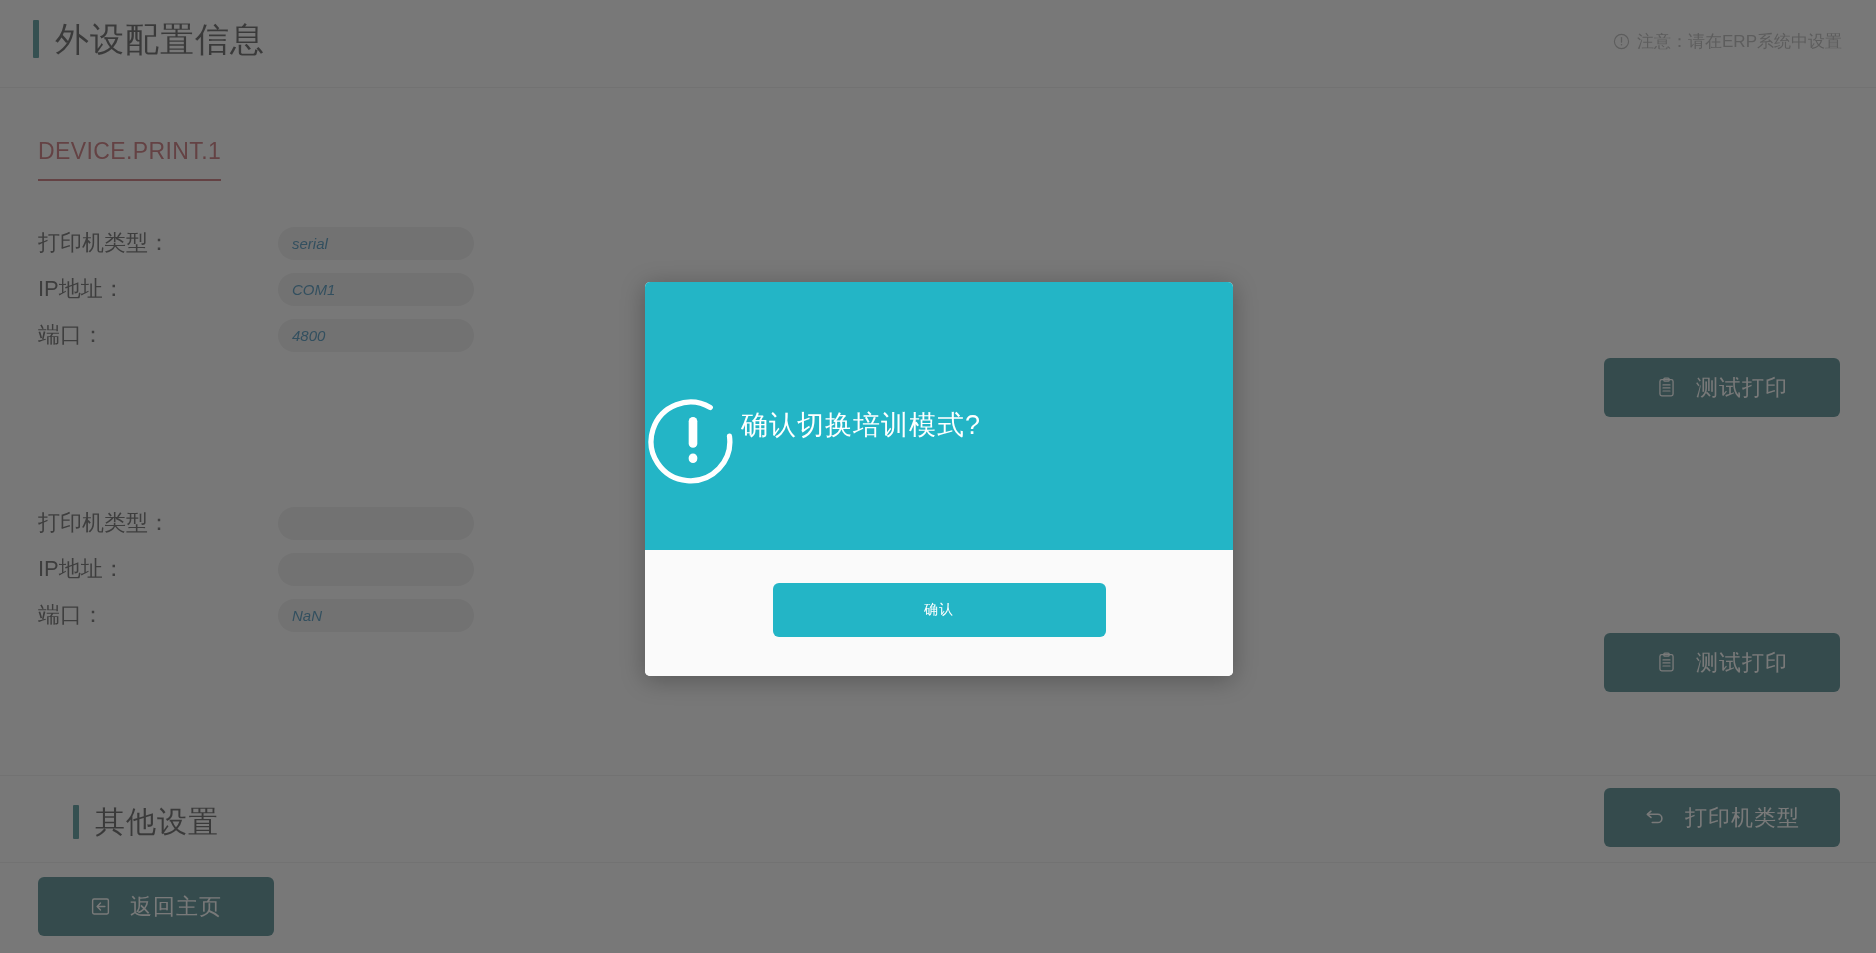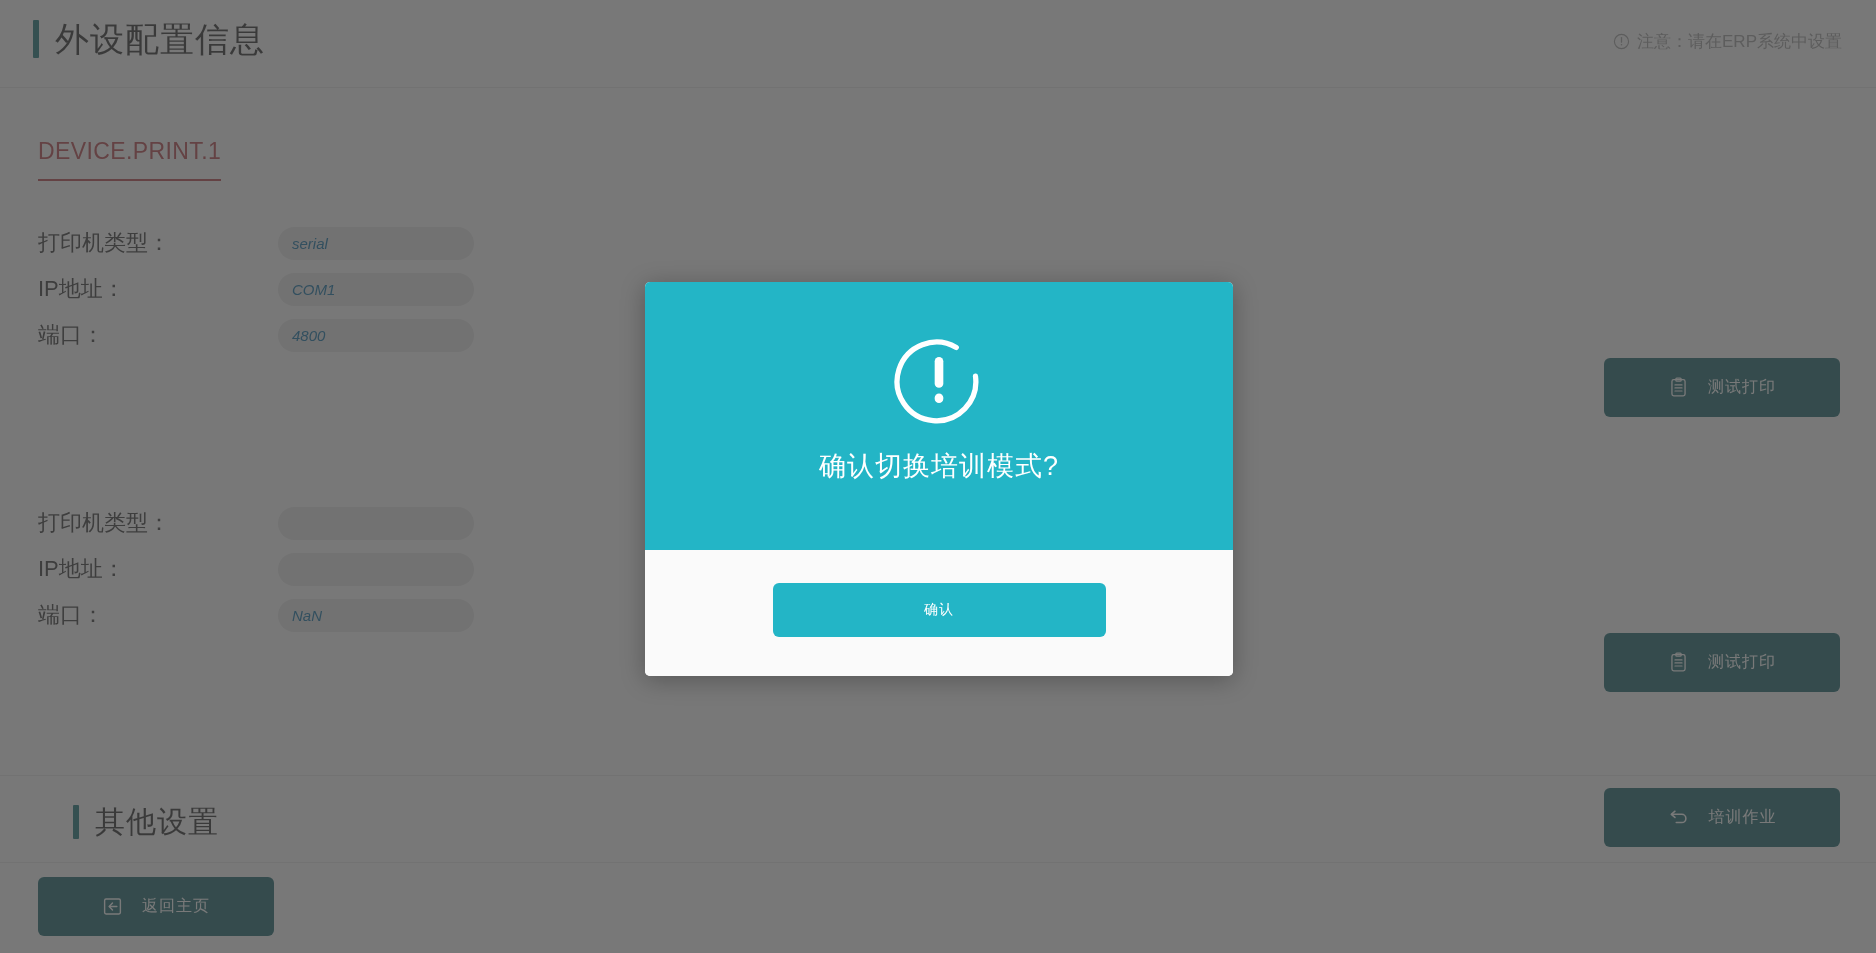--- a/index.html
+++ b/index.html
@@ -130,7 +130,7 @@
     border-radius: 6px;
     background: #0b5c62;
     color: #ffffff;
-    font-size: 16px;
+    font-size: 22px;
     letter-spacing: 1px;
     display: flex;
     align-items: center;

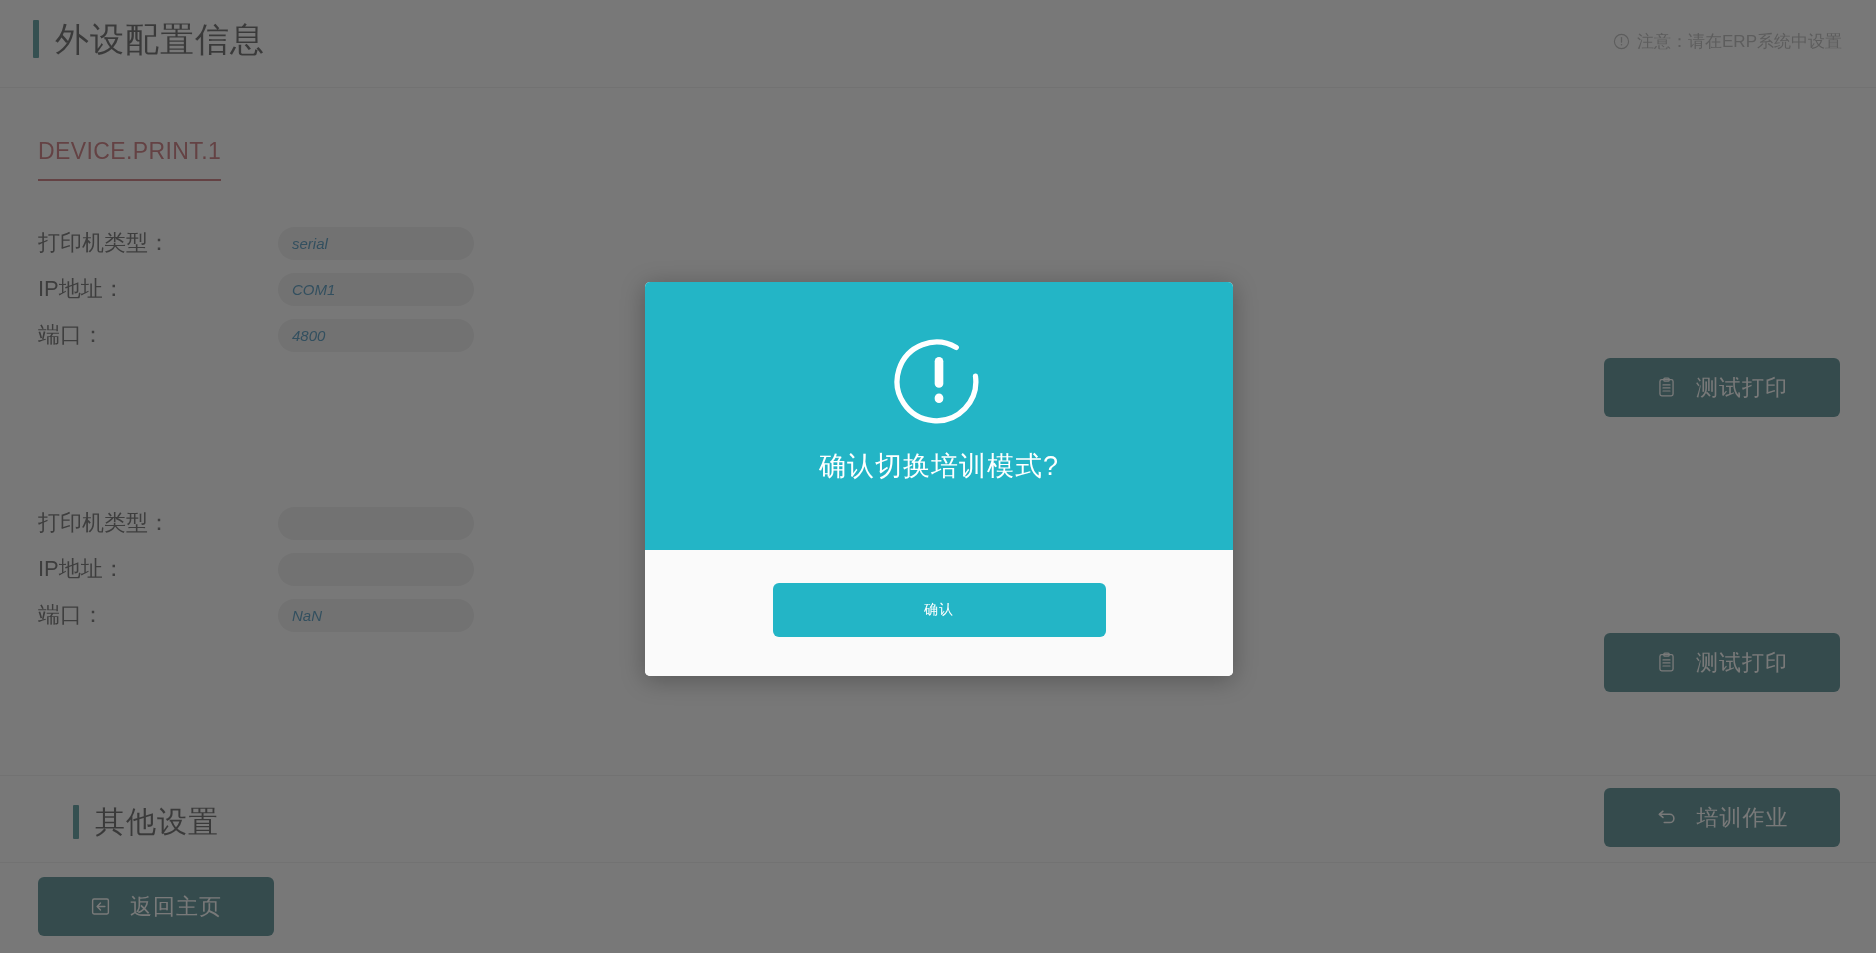--- a/index.html
+++ b/index.html
@@ -206,7 +206,6 @@
     height: 268px;
     flex: 0 0 268px;
     display: flex;
-    flex-direction: column;
     align-items: center;
     justify-content: flex-start;
   }

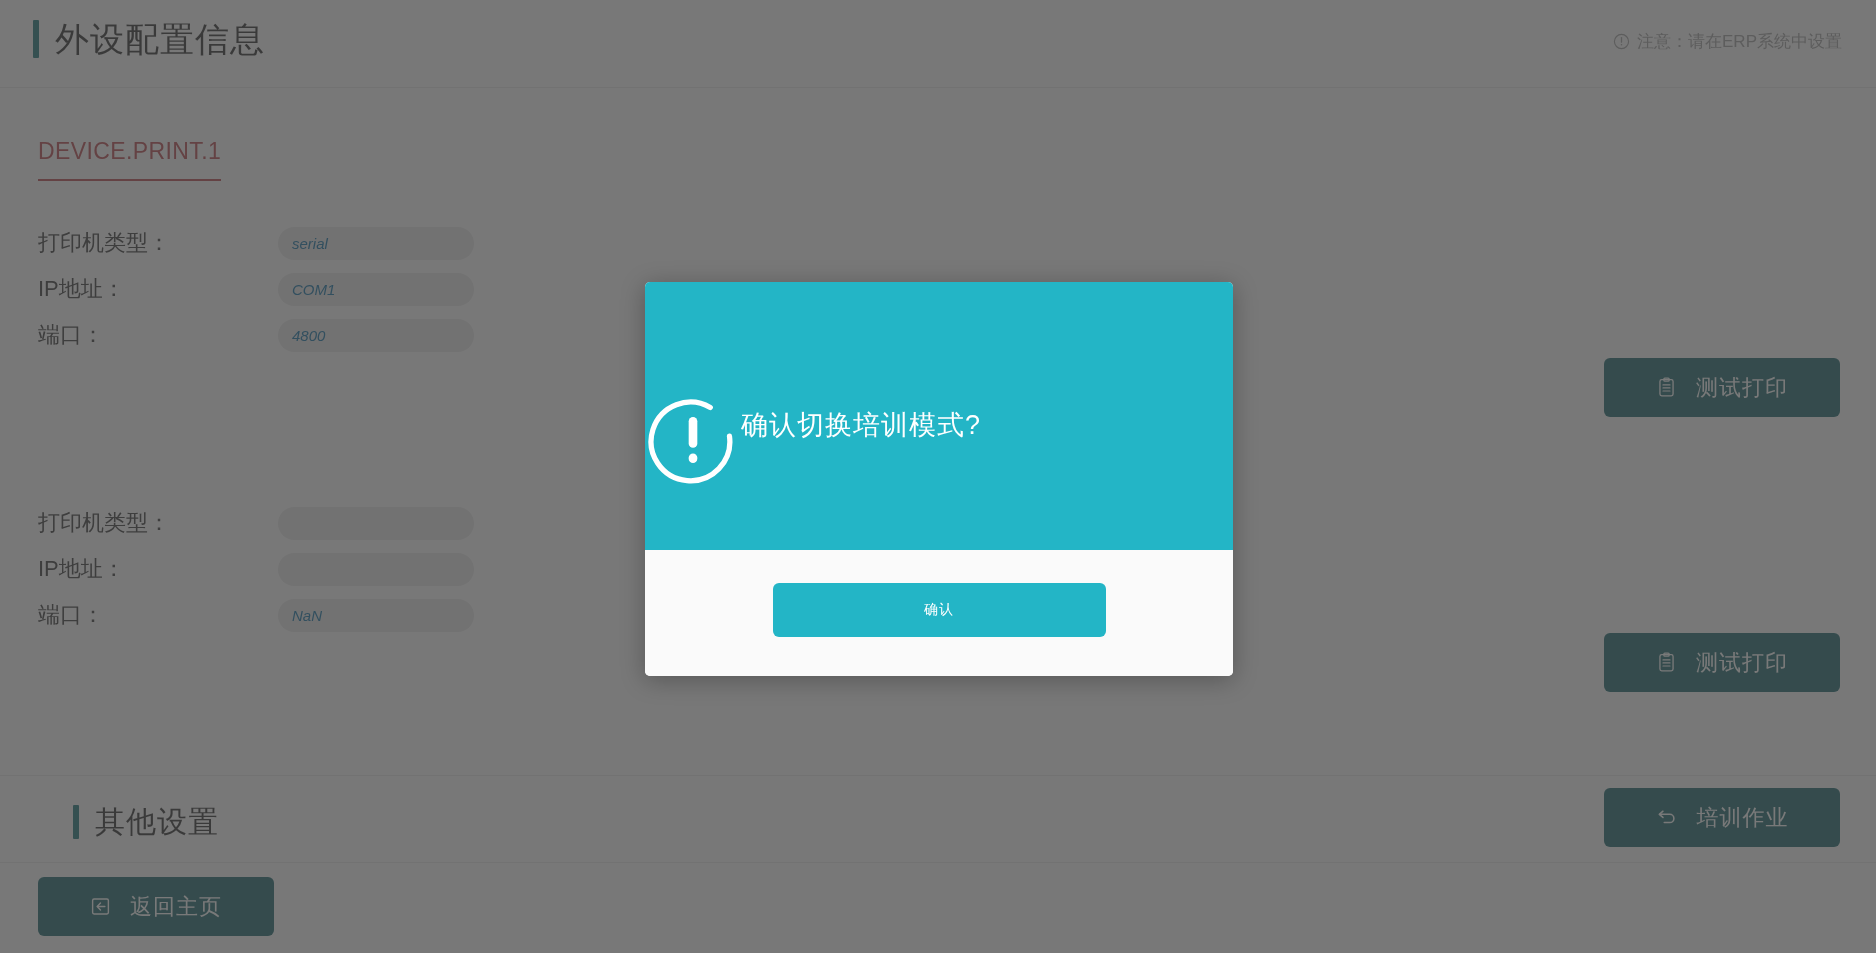--- a/index.html
+++ b/index.html
@@ -339,7 +339,7 @@
           <polyline points="7.6,4.6 3.6,8 7.6,11.4" fill="none" stroke="#ffffff" stroke-width="1.7" stroke-linecap="round" stroke-linejoin="round"></polyline>
         </svg>
       </span>
-      <span>培训作业</span>
+      <span>打印机类型</span>
     </button>
 
     <button class="btn btn-home">

